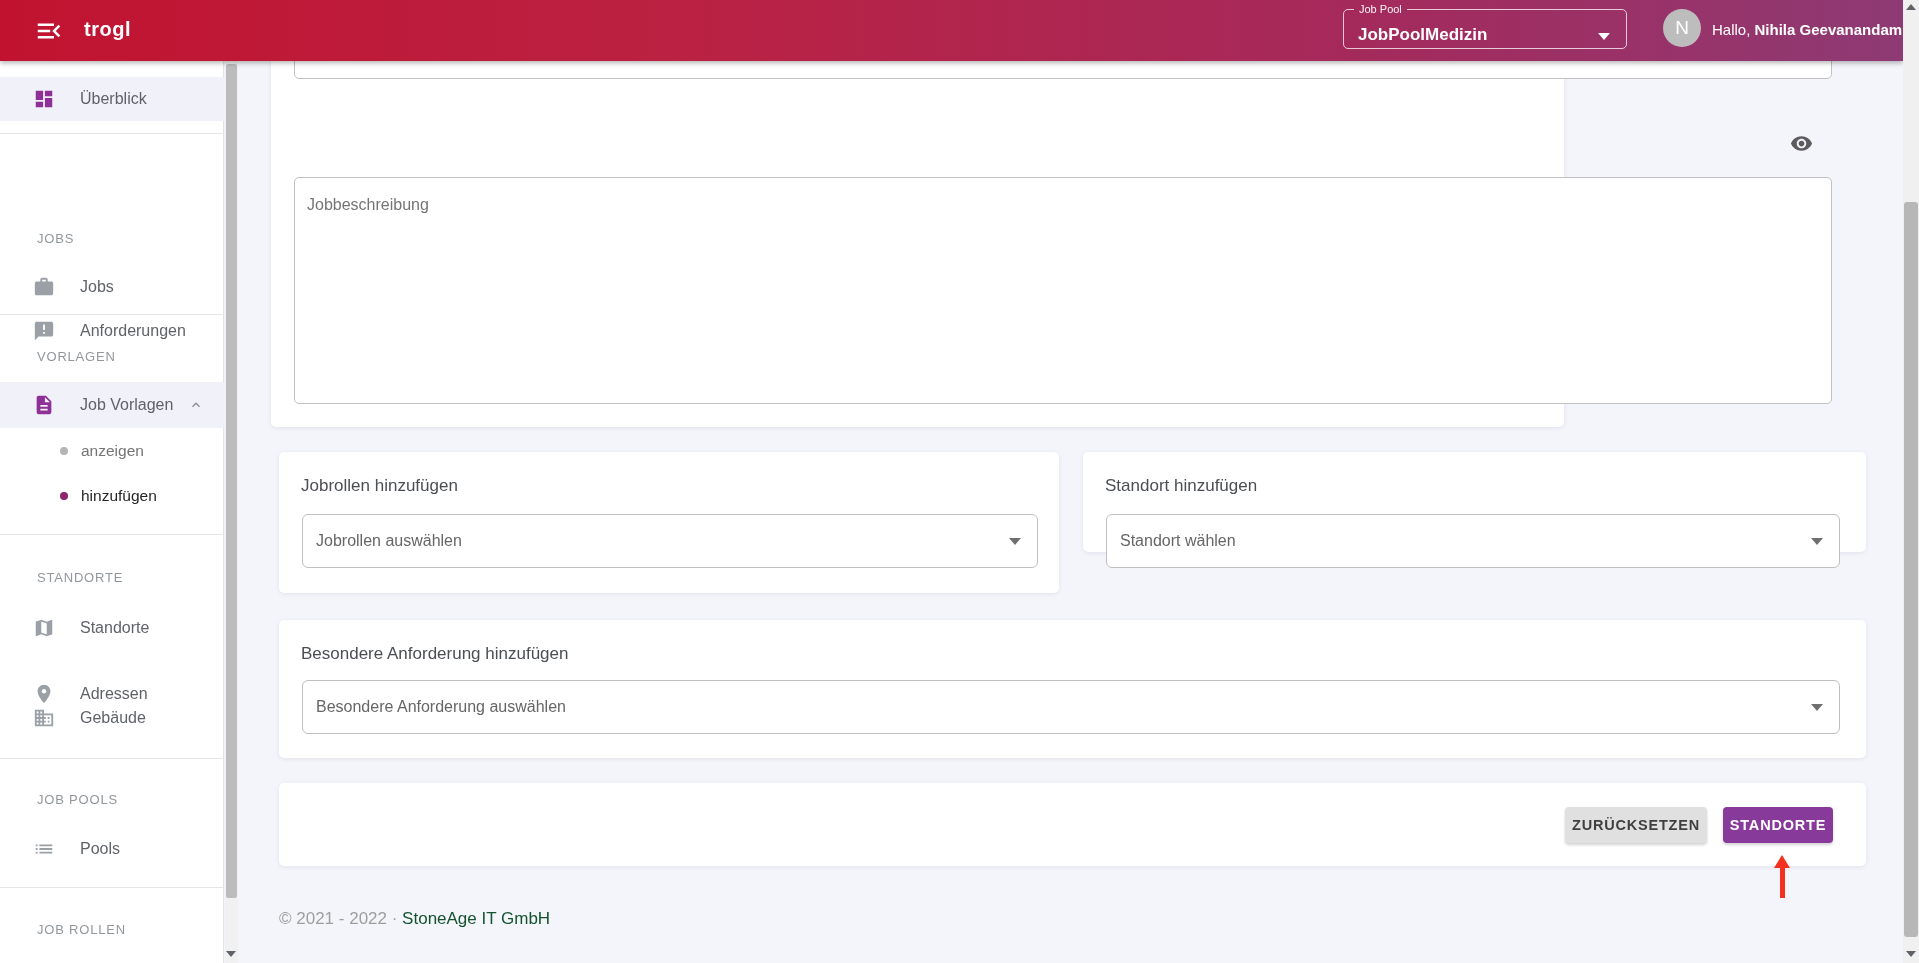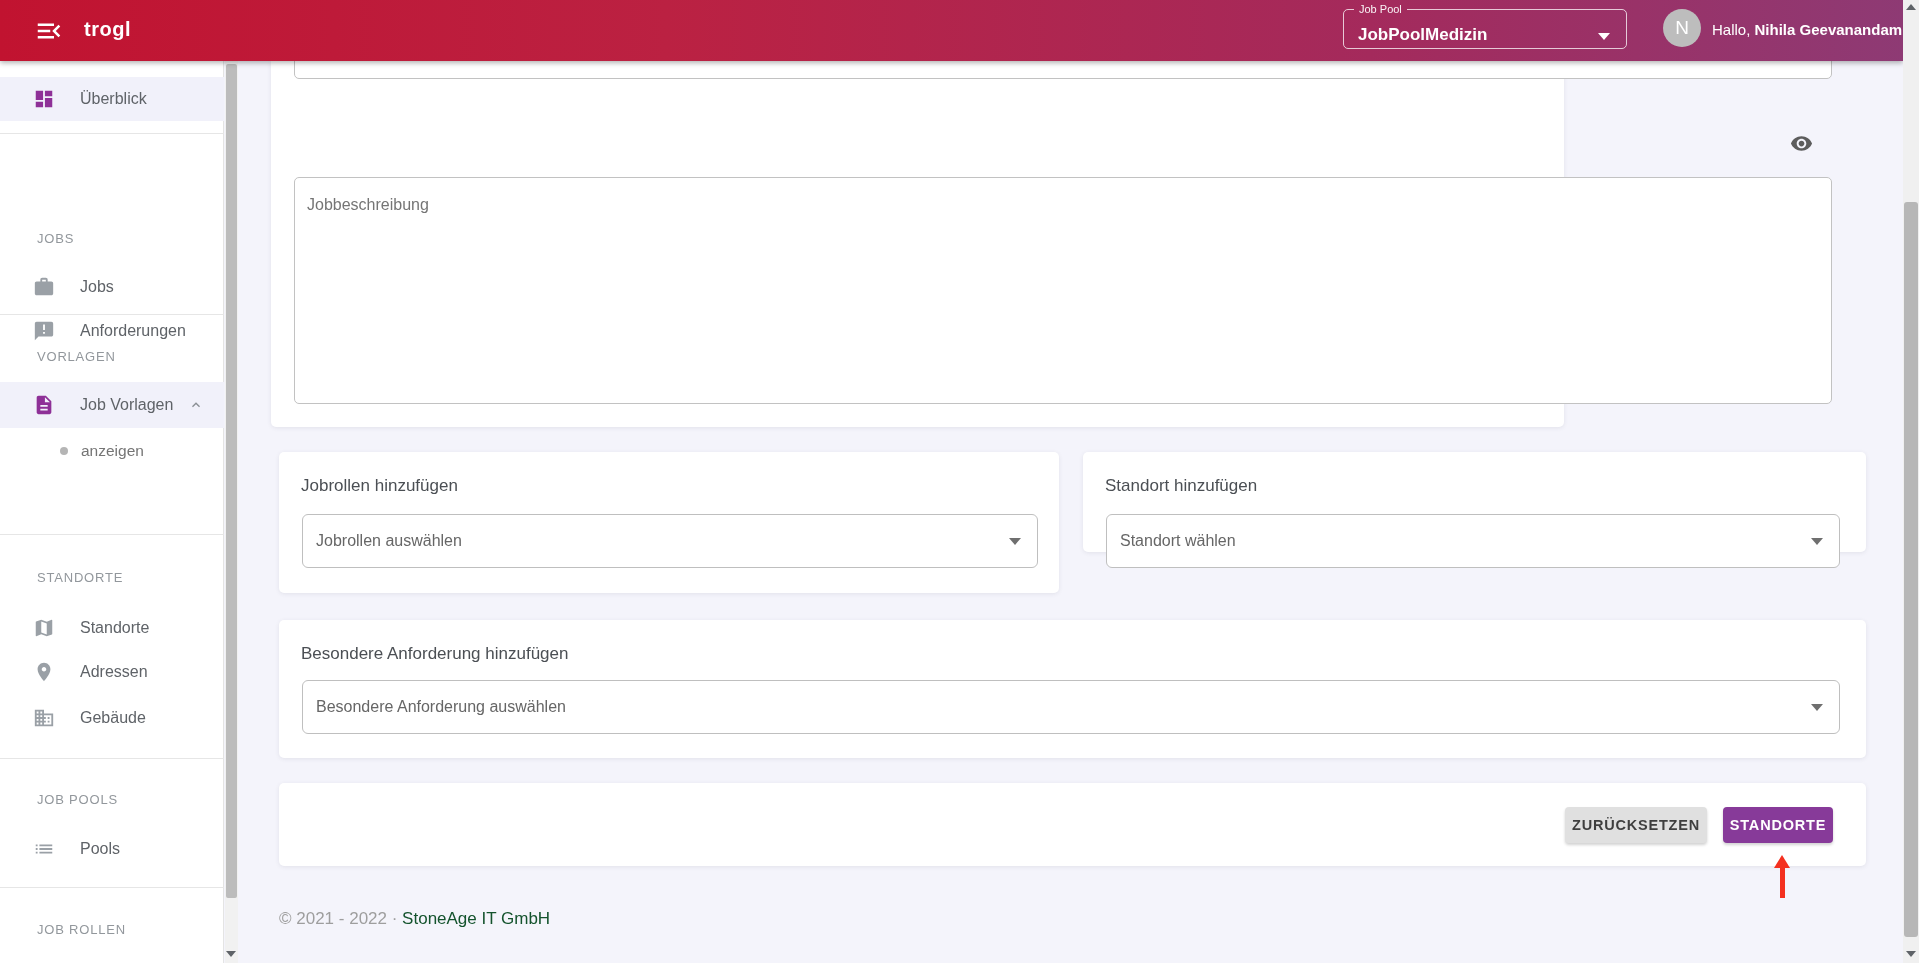--- a/index.html
+++ b/index.html
@@ -175,6 +175,10 @@
     <span class="bullet"></span>
     <span class="slabel">anzeigen</span>
   </div>
+  <div class="subrow active" style="top:415px;">
+    <span class="bullet"></span>
+    <span class="slabel">hinzufügen</span>
+  </div>
   <div class="sdivider" style="top:473px;"></div>
 
   <div class="shead" style="top:509px;">STANDORTE</div>

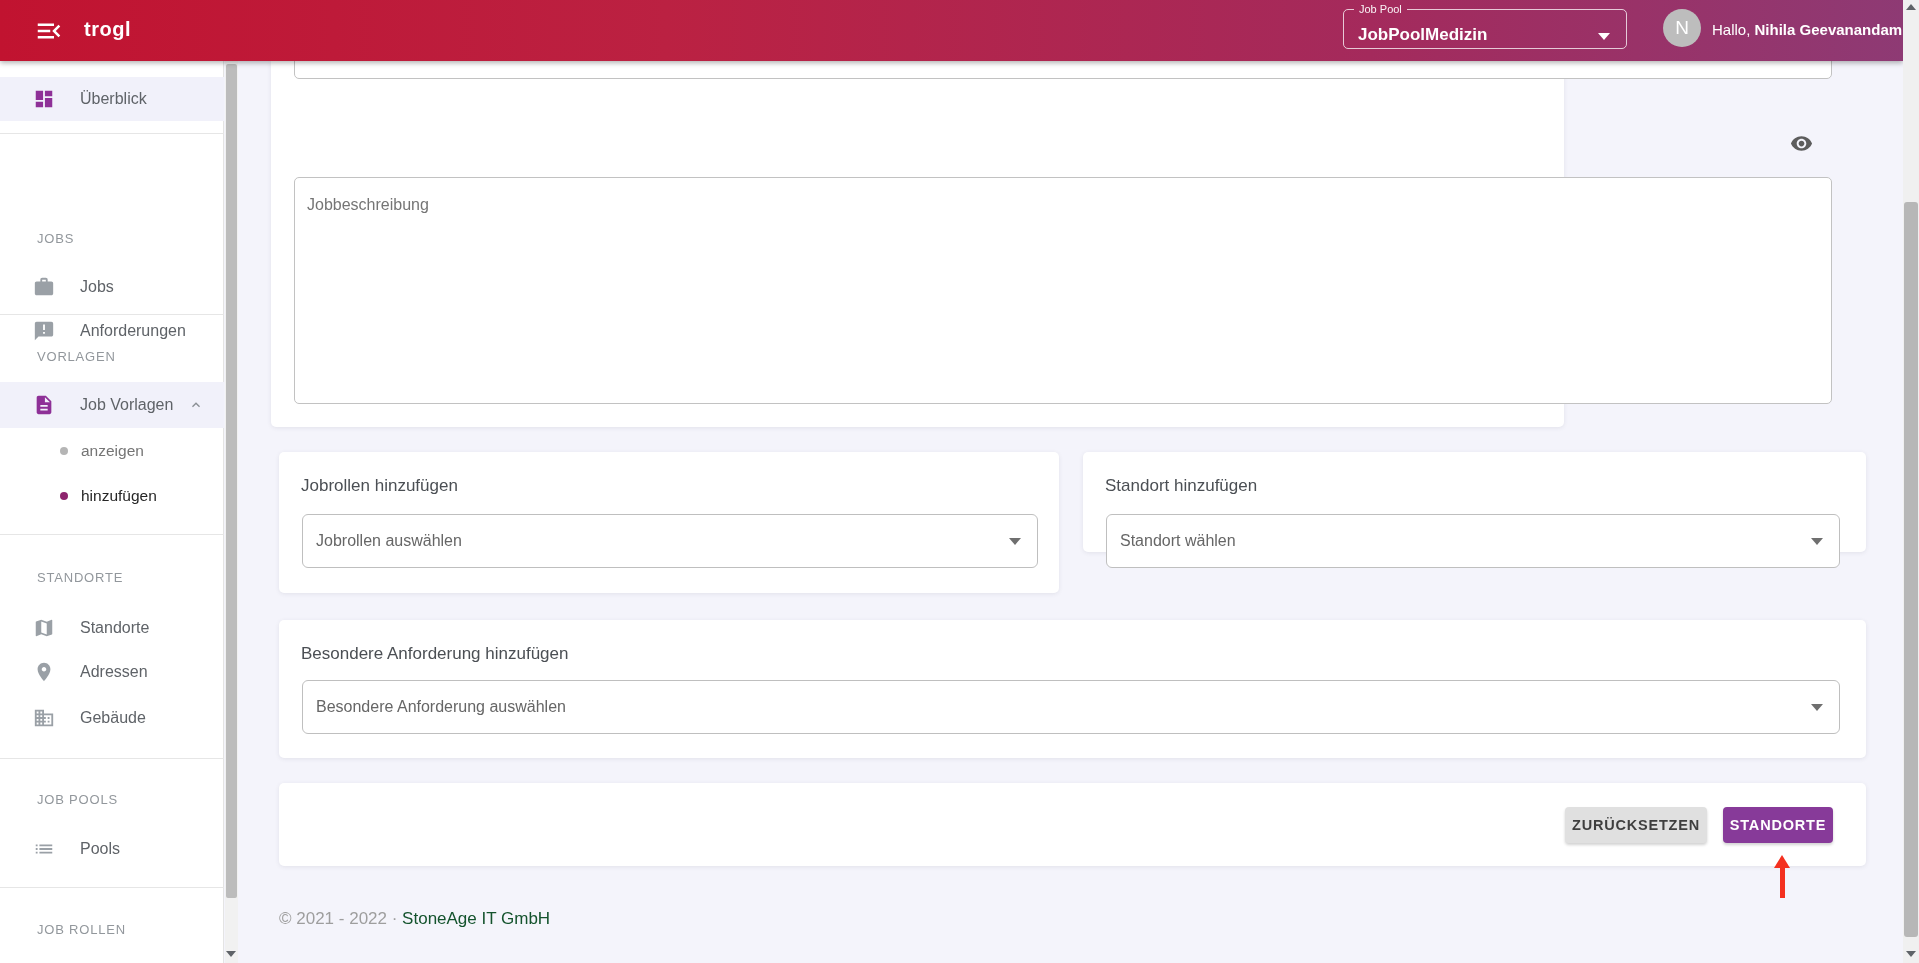--- a/index.html
+++ b/index.html
@@ -190,7 +190,7 @@
     </span>
     <span class="slabel">Standorte</span>
   </div>
-  <div class="srow" style="top:589px;">
+  <div class="srow" style="top:611px;">
     <span class="sicon">
       <svg viewBox="0 0 24 24" width="22" height="22" fill="currentColor">
           <path d="M12 2C8.13 2 5 5.13 5 9c0 5.25 7 13 7 13s7-7.75 7-13c0-3.87-3.13-7-7-7zm0 9.5c-1.38 0-2.5-1.12-2.5-2.5s1.12-2.5 2.5-2.5 2.5 1.12 2.5 2.5-1.12 2.5-2.5 2.5z"></path>

